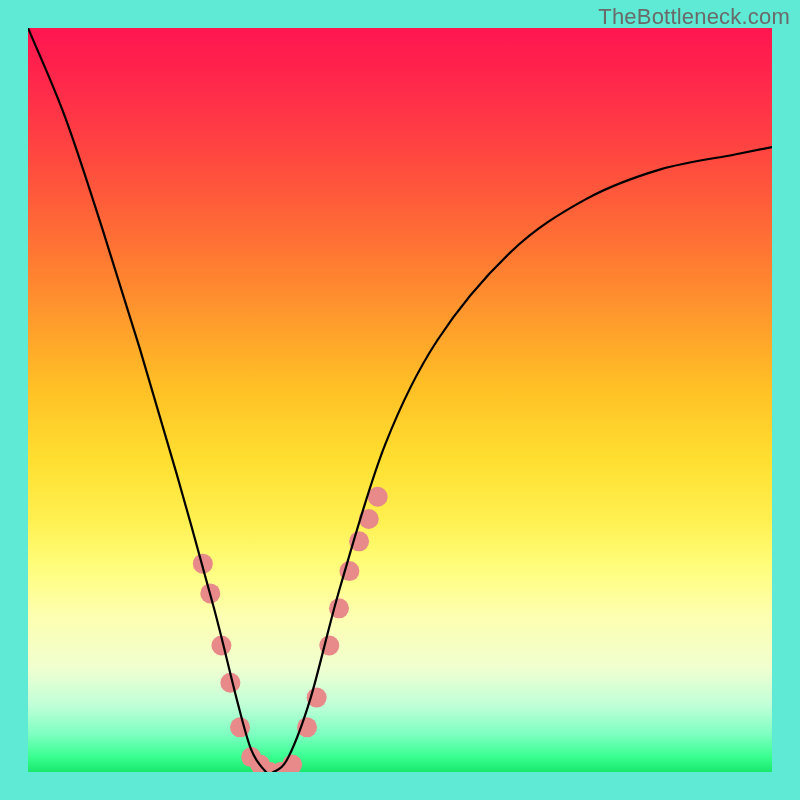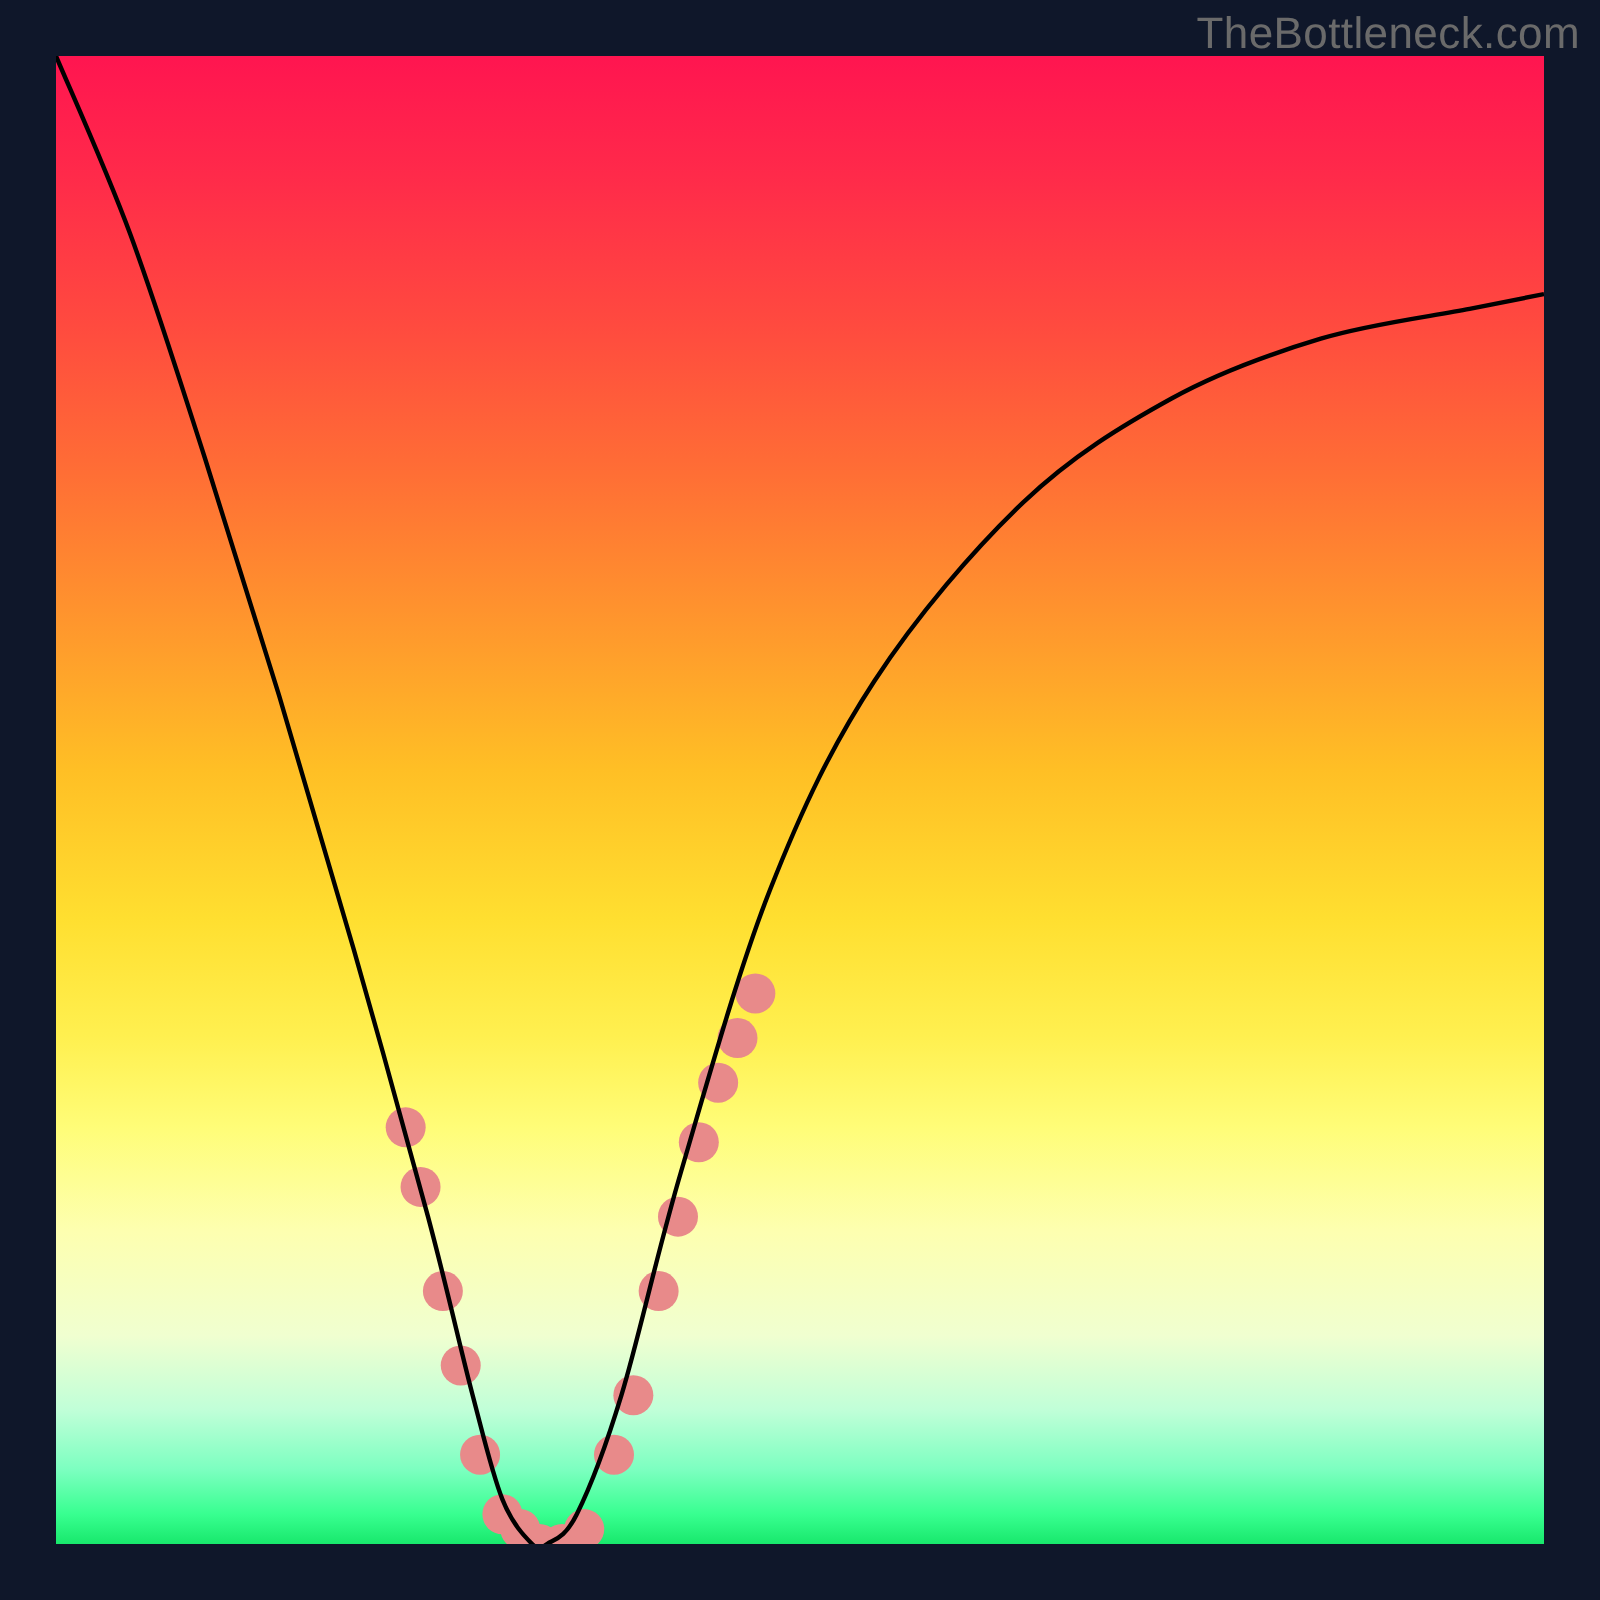--- a/index.html
+++ b/index.html
@@ -7,7 +7,7 @@
   .frame {
     position: absolute;
     inset: 0;
-    background: #0f172a;
+    background: #5eead4;
   }
   .plot-area {
     position: absolute;

